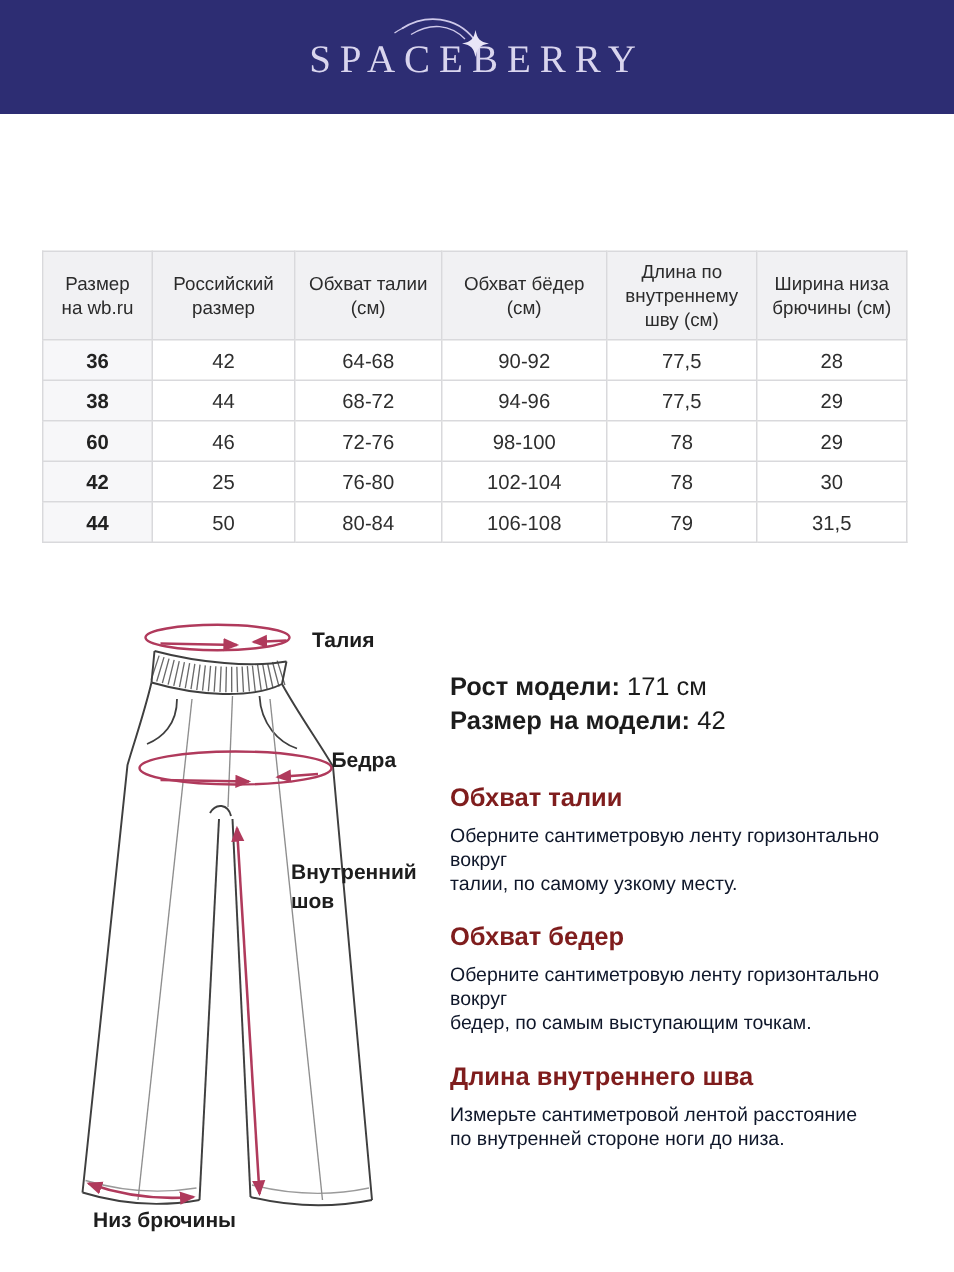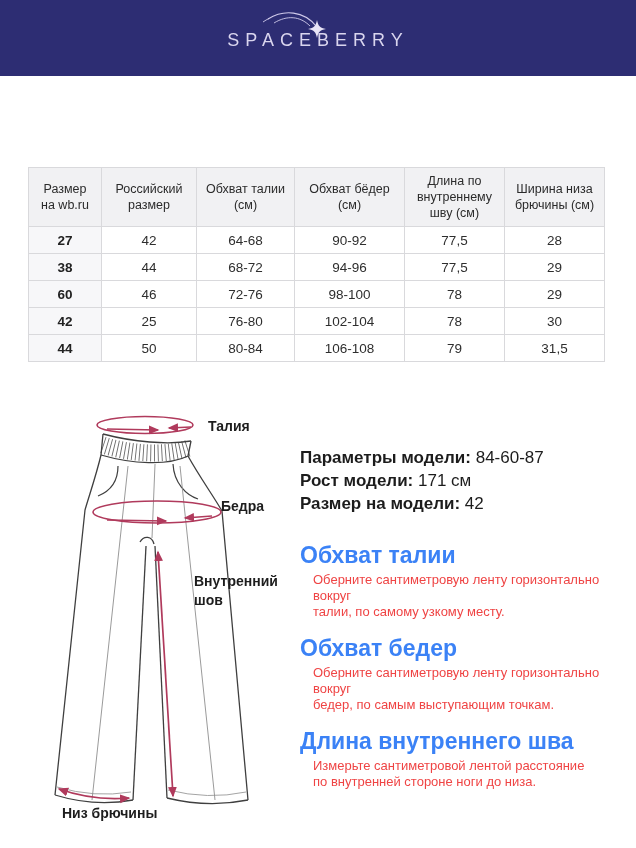--- a/index.html
+++ b/index.html
@@ -31,10 +31,10 @@
   .logo-text {
     margin-top: 4px;
     color: #d9d5ee;
-    font-size: 18px;
+    font-size: 26px;
     font-weight: 400;
     letter-spacing: 6px;
-    font-family: Liberation Sans, sans-serif;
+    font-family: Liberation Serif, serif;
   }
   .comet {
     position: absolute;

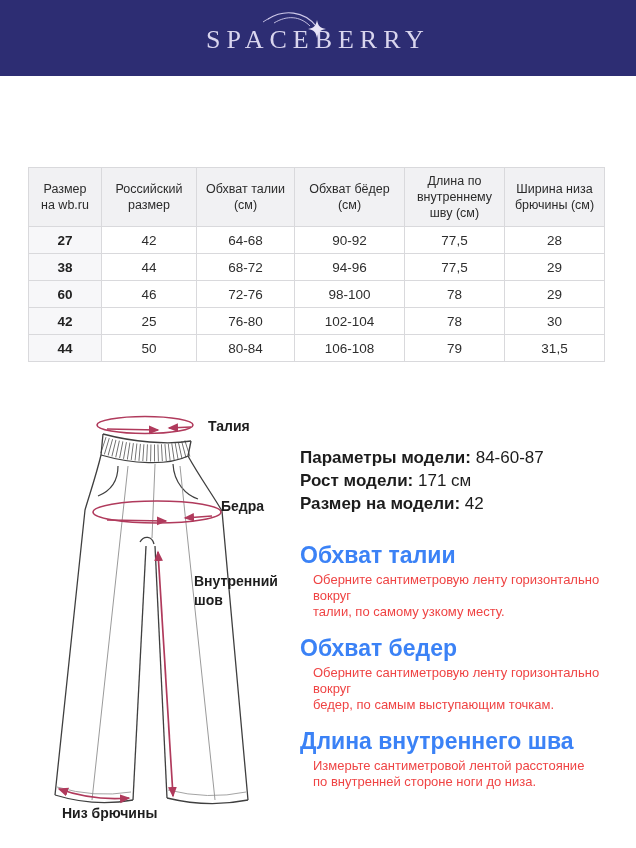--- a/index.html
+++ b/index.html
@@ -174,7 +174,7 @@
     </thead>
     <tbody>
       <tr>
-        <td class="rowhead">27</td>
+        <td class="rowhead">36</td>
         <td>42</td>
         <td>64-68</td>
         <td>90-92</td>

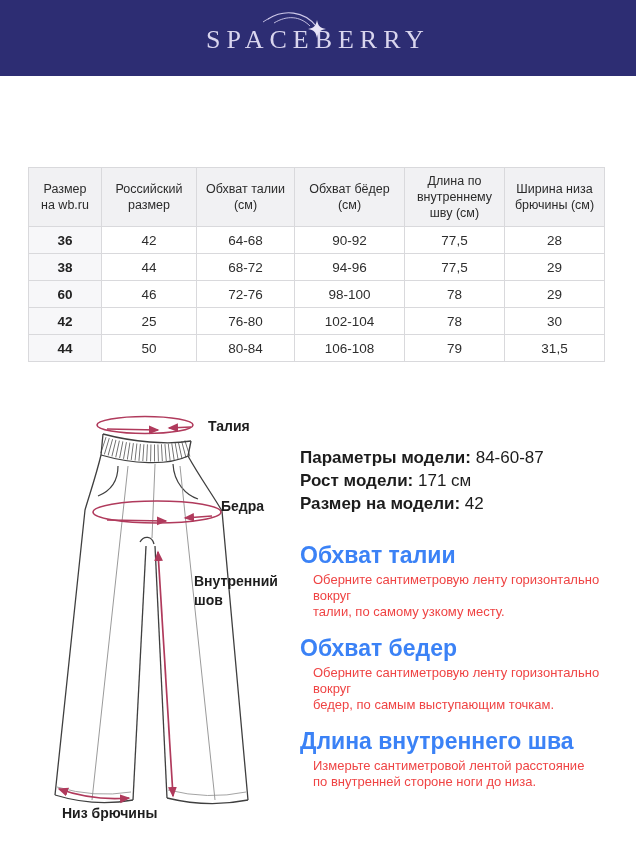--- a/index.html
+++ b/index.html
@@ -274,10 +274,6 @@
 
     <div class="model-info">
       <div class="model-line">
-        <span class="lbl">Параметры модели:</span>
-        <span class="val">84-60-87</span>
-      </div>
-      <div class="model-line">
         <span class="lbl">Рост модели:</span>
         <span class="val">171 см</span>
       </div>

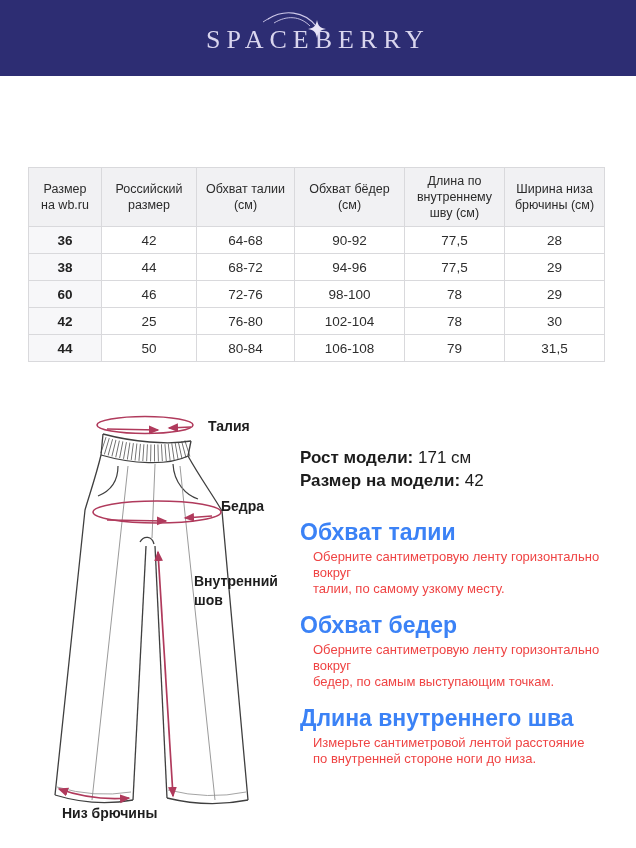--- a/index.html
+++ b/index.html
@@ -122,9 +122,9 @@
   .section { margin-top: 18px; }
   .section:first-of-type { margin-top: 30px; }
   .section-title {
-    font-size: 23px;
+    font-size: 17px;
     font-weight: 700;
-    color: #3b82f6;
+    color: #7f1d1d;
     line-height: 20px;
     margin-bottom: 7px;
   }

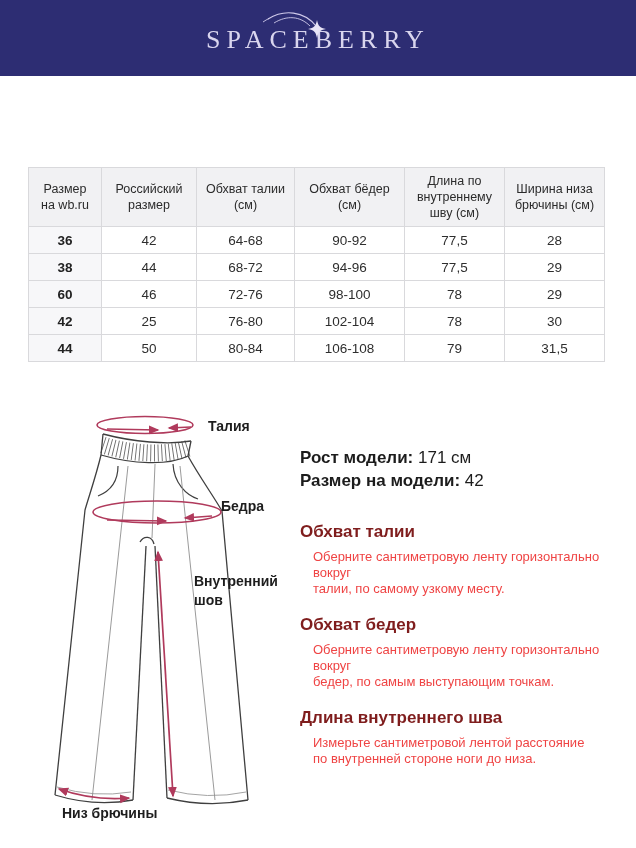--- a/index.html
+++ b/index.html
@@ -131,9 +131,8 @@
   .section-text {
     font-size: 13px;
     line-height: 16px;
-    color: #ef4444;
+    color: #0f172a;
     white-space: pre-line;
-    margin-left: 13px;
   }
 </style>
 </head>

